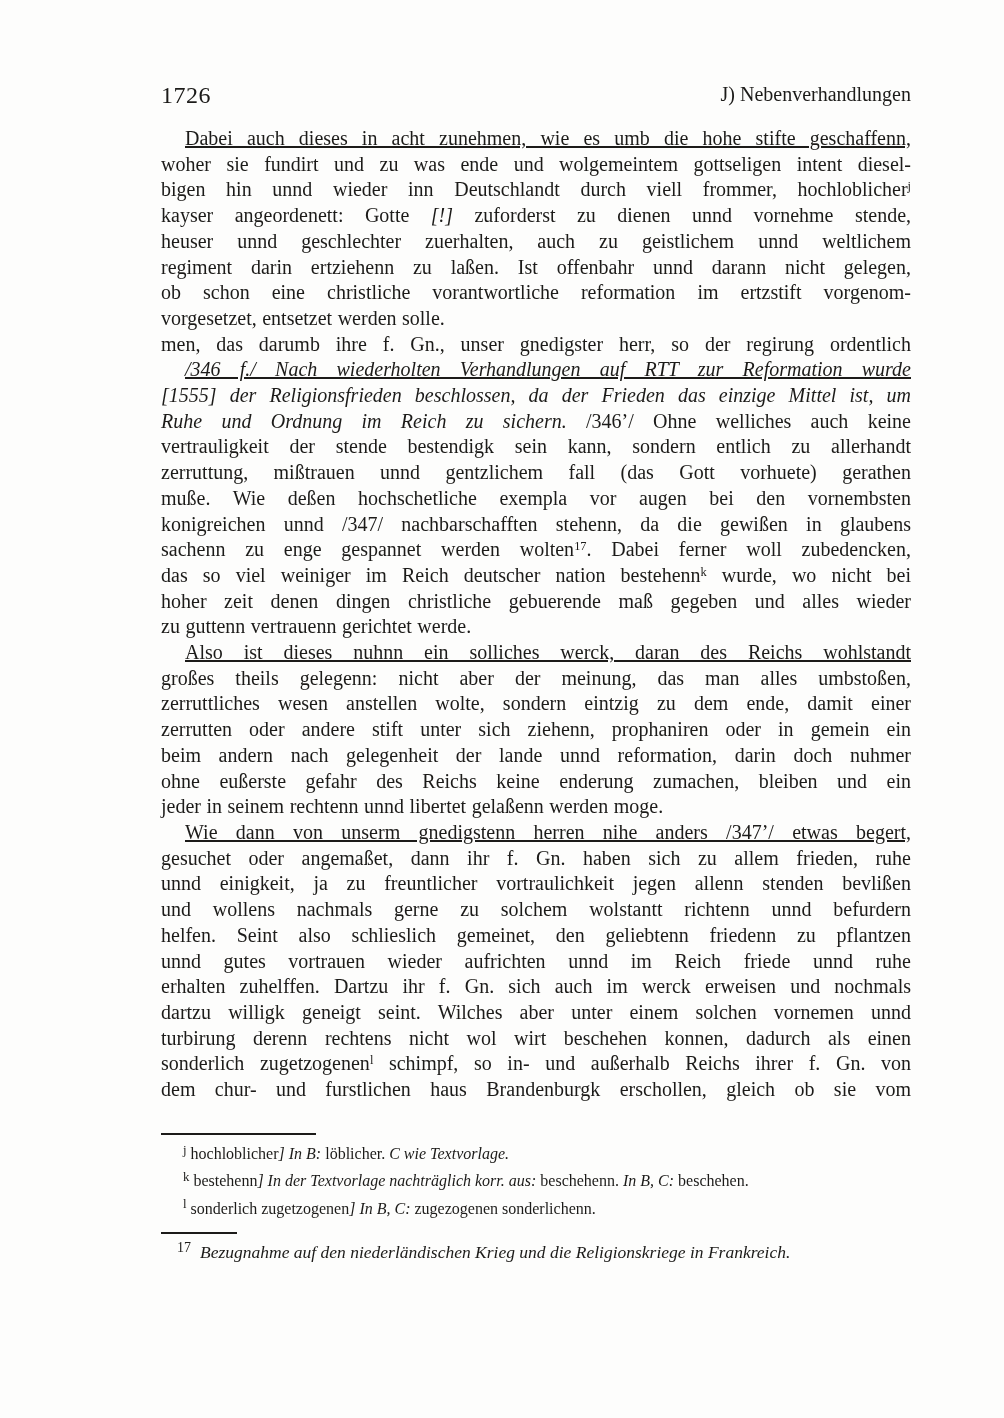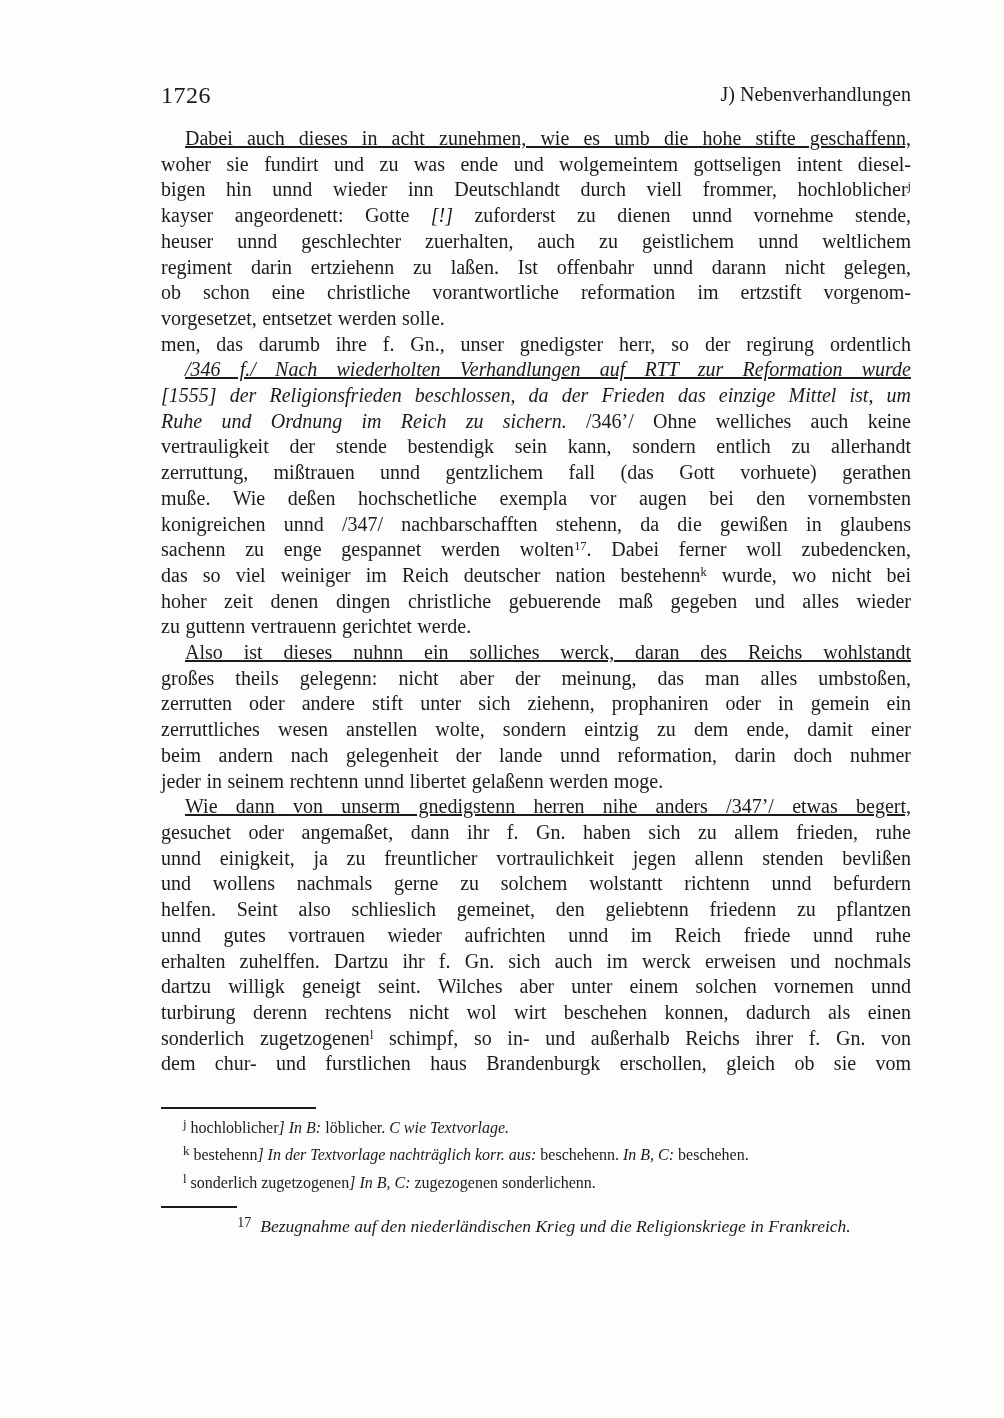--- a/index.html
+++ b/index.html
@@ -88,8 +88,8 @@
         <div class="para">
           <div class="line indent"><span>Also ist dieses nuhnn ein solliches werck, daran des Reichs wohlstandt</span></div>
           <div class="line"><span>großes theils gelegenn: nicht aber der meinung, das man alles umbstoßen,</span></div>
+          <div class="line"><span>zerruttliches wesen anstellen wolte, sondern eintzig zu dem ende, damit einer</span></div>
           <div class="line"><span>zerrutten oder andere stift unter sich ziehenn, prophaniren oder in gemein ein</span></div>
-          <div class="line"><span>zerruttliches wesen anstellen wolte, sondern eintzig zu dem ende, damit einer</span></div>
           <div class="line"><span>beim andern nach gelegenheit der lande unnd reformation, darin doch nuhmer</span></div>
           <div class="line end"><span>jeder in seinem rechtenn unnd libertet gelaßenn werden moge.</span></div>
         </div>

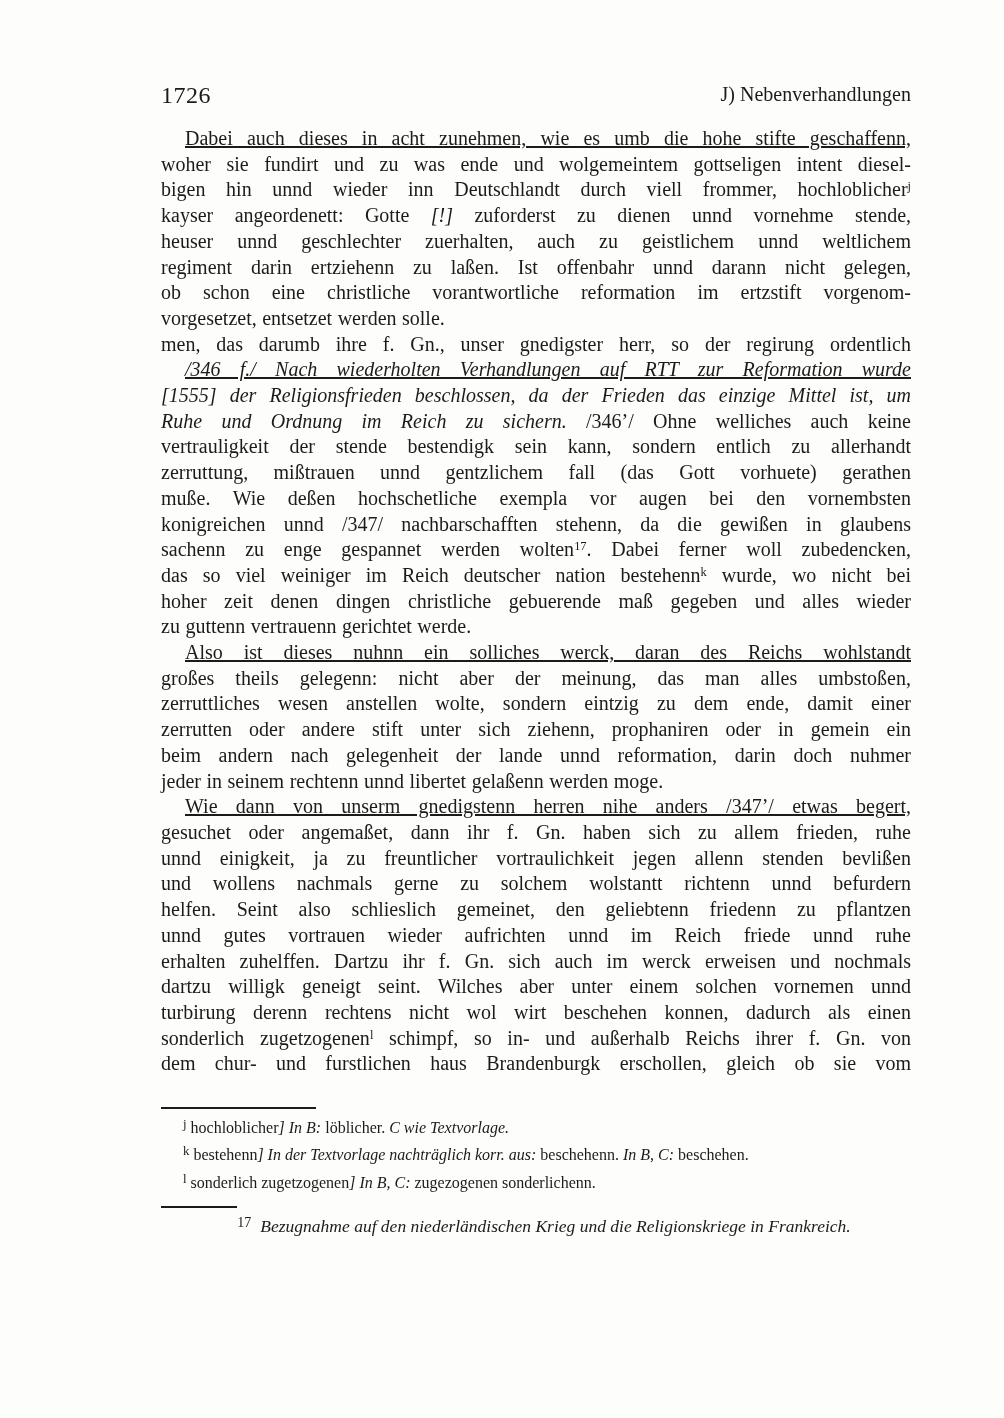--- a/index.html
+++ b/index.html
@@ -91,6 +91,7 @@
           <div class="line"><span>zerruttliches wesen anstellen wolte, sondern eintzig zu dem ende, damit einer</span></div>
           <div class="line"><span>zerrutten oder andere stift unter sich ziehenn, prophaniren oder in gemein ein</span></div>
           <div class="line"><span>beim andern nach gelegenheit der lande unnd reformation, darin doch nuhmer</span></div>
+          <div class="line"><span>ohne eußerste gefahr des Reichs keine enderung zumachen, bleiben und ein</span></div>
           <div class="line end"><span>jeder in seinem rechtenn unnd libertet gelaßenn werden moge.</span></div>
         </div>
         <div class="para">

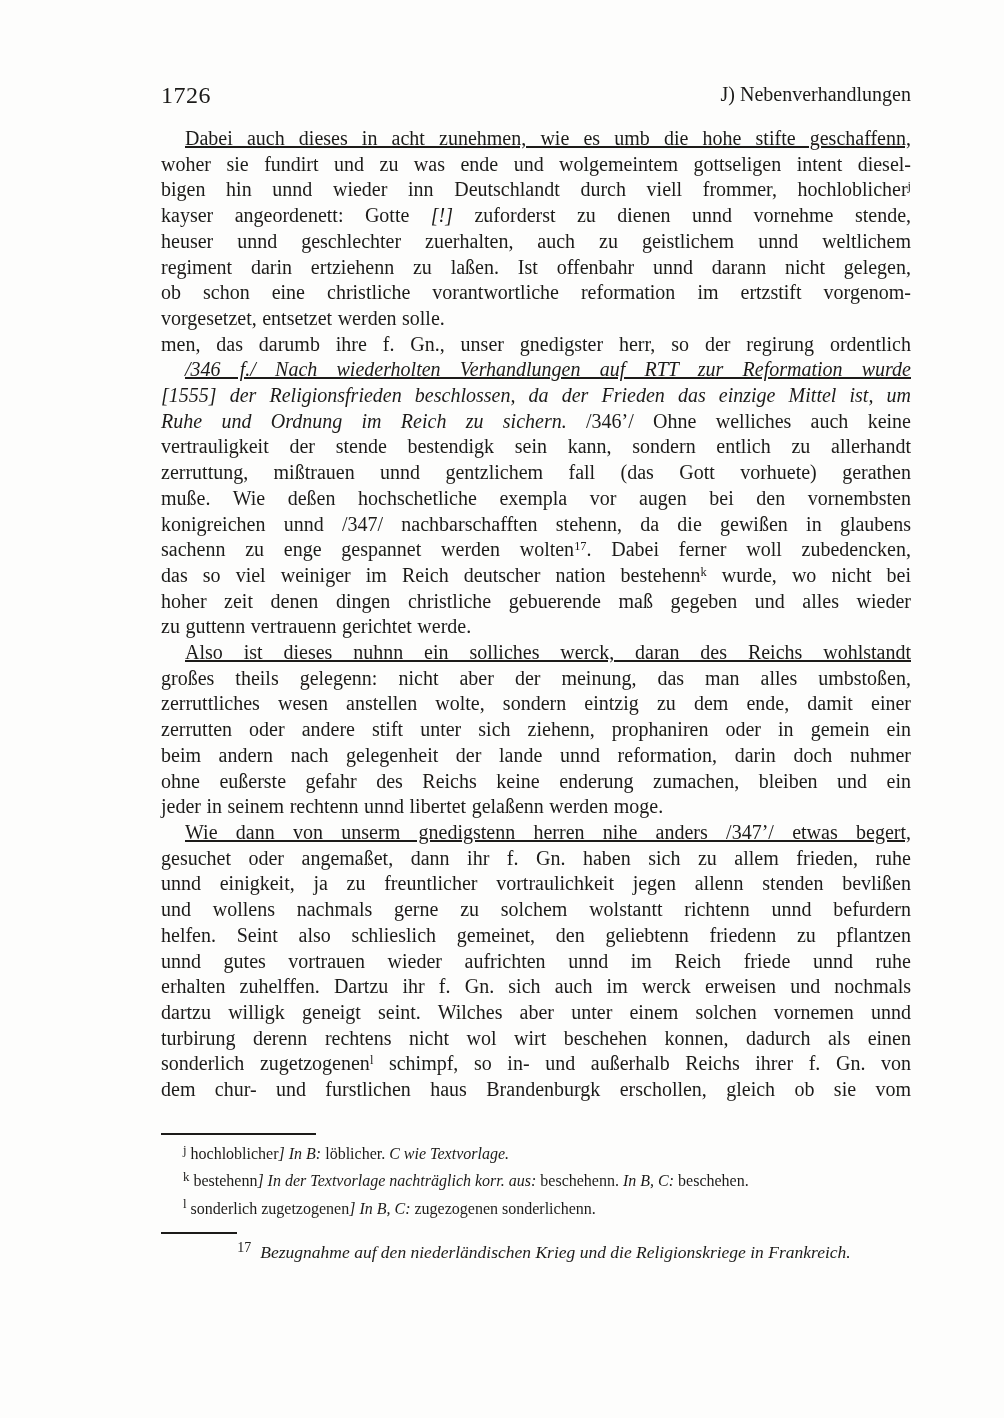--- a/index.html
+++ b/index.html
@@ -45,7 +45,7 @@
     font-size:17.5px;
     line-height:28px;
     padding-left:16px;
-    text-align:center;
+    text-align:left;
   }
   .footnote .mark { margin-right:9px; }
 </style>

